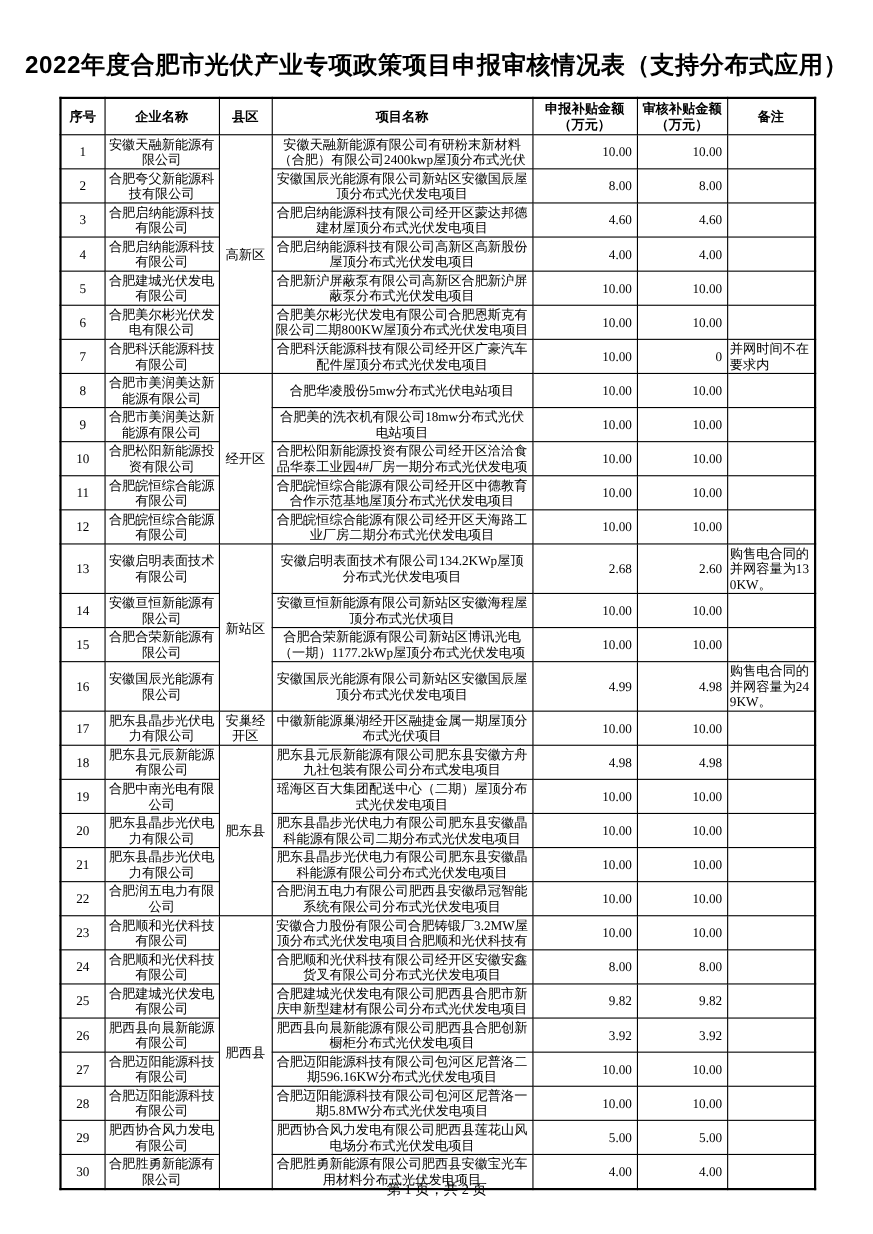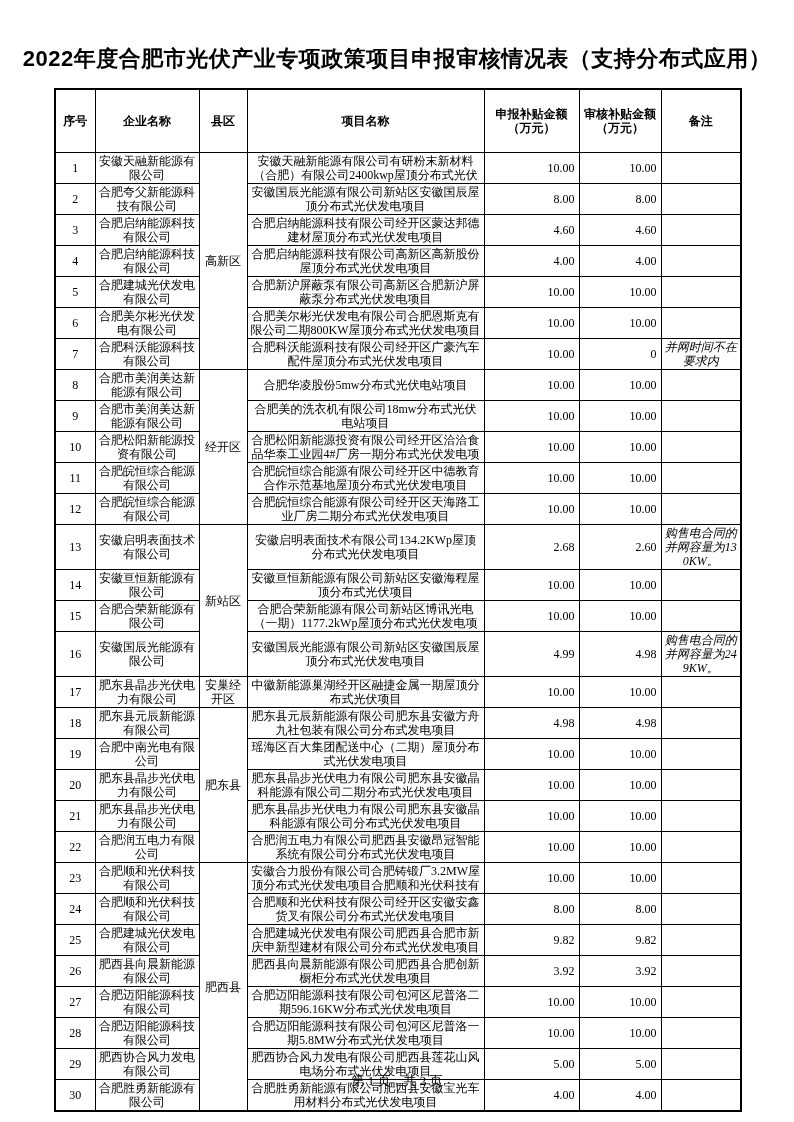--- a/index.html
+++ b/index.html
@@ -41,7 +41,7 @@
     text-align:center;
     white-space:pre-line;
     height:28px;
-    padding:17px 1px;
+    padding:2px 1px;
     font-family:Liberation Serif, serif;
   }
   .review-table td.no       { text-align:center; }

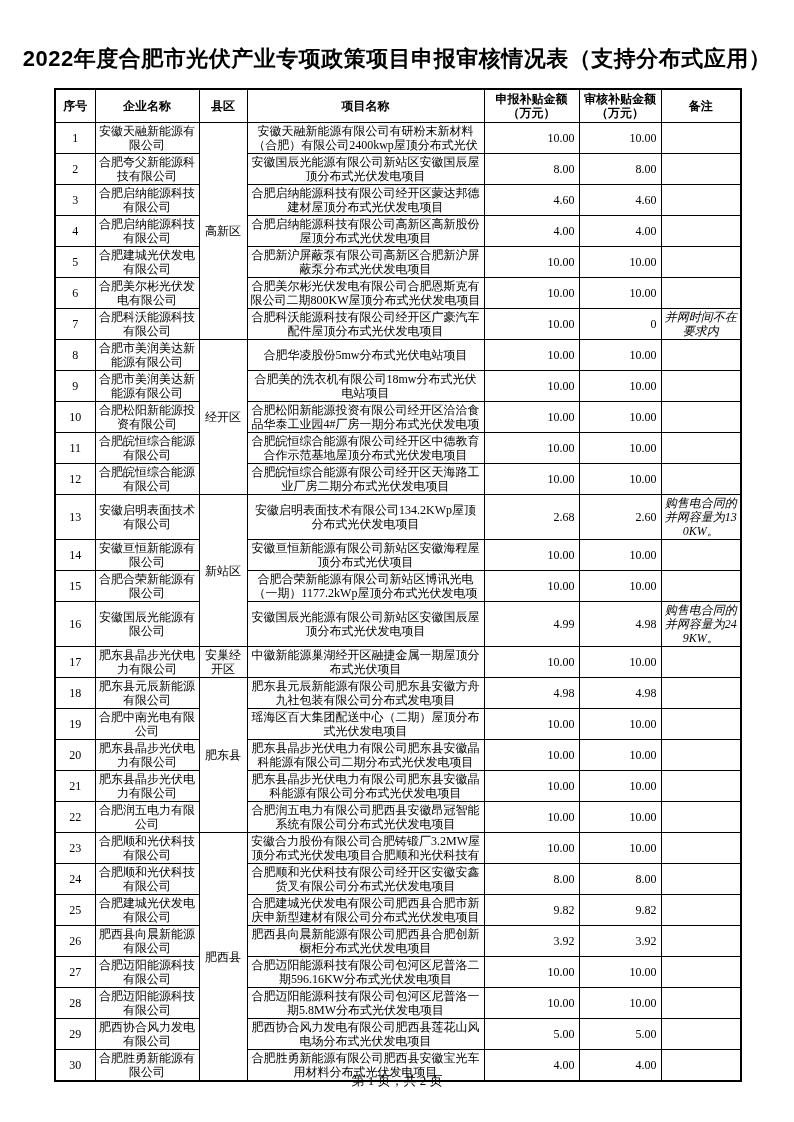--- a/index.html
+++ b/index.html
@@ -49,7 +49,7 @@
   .review-table td.district { text-align:center; }
   .review-table td.project  { text-align:center; }
   .review-table td.amount   { text-align:right; padding-right:4px;padding-left:32px; }
-  .review-table td.remark   { text-align:center;font-style:italic; }
+  .review-table td.remark   { text-align:left; }
   .review-table tbody tr    { height:30px; }
   .page-footer {
     position:absolute; top:1072px; left:0; width:100%;

